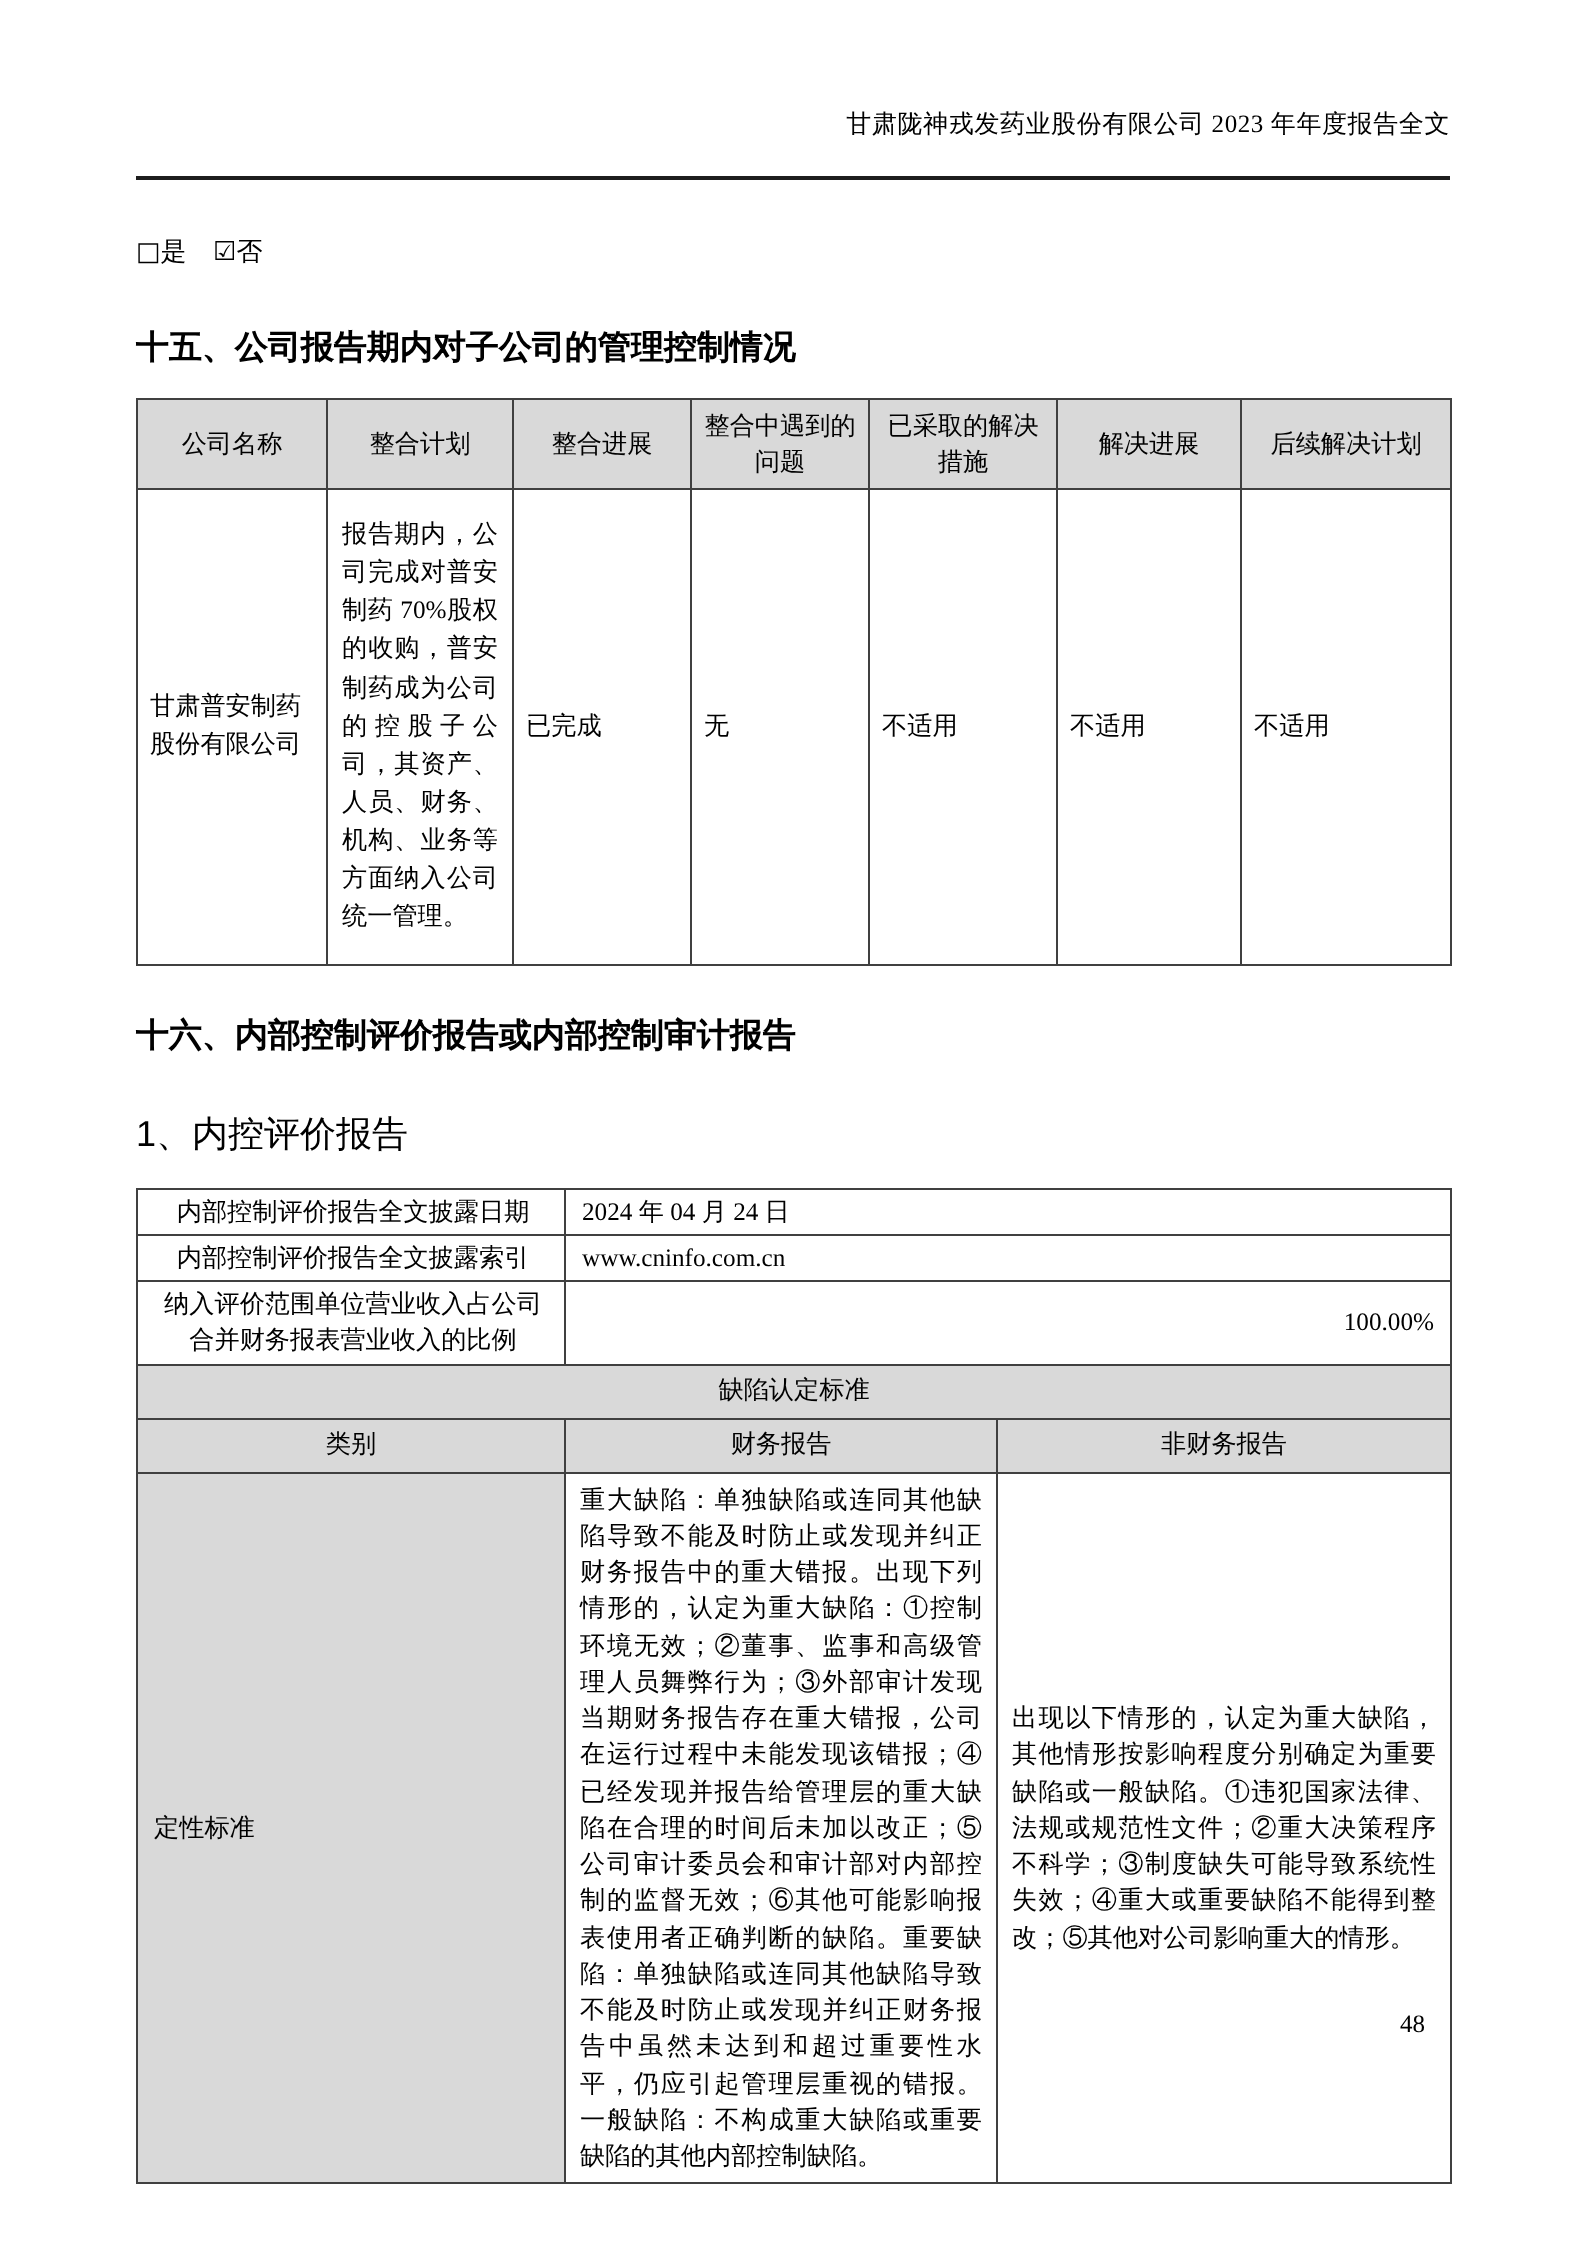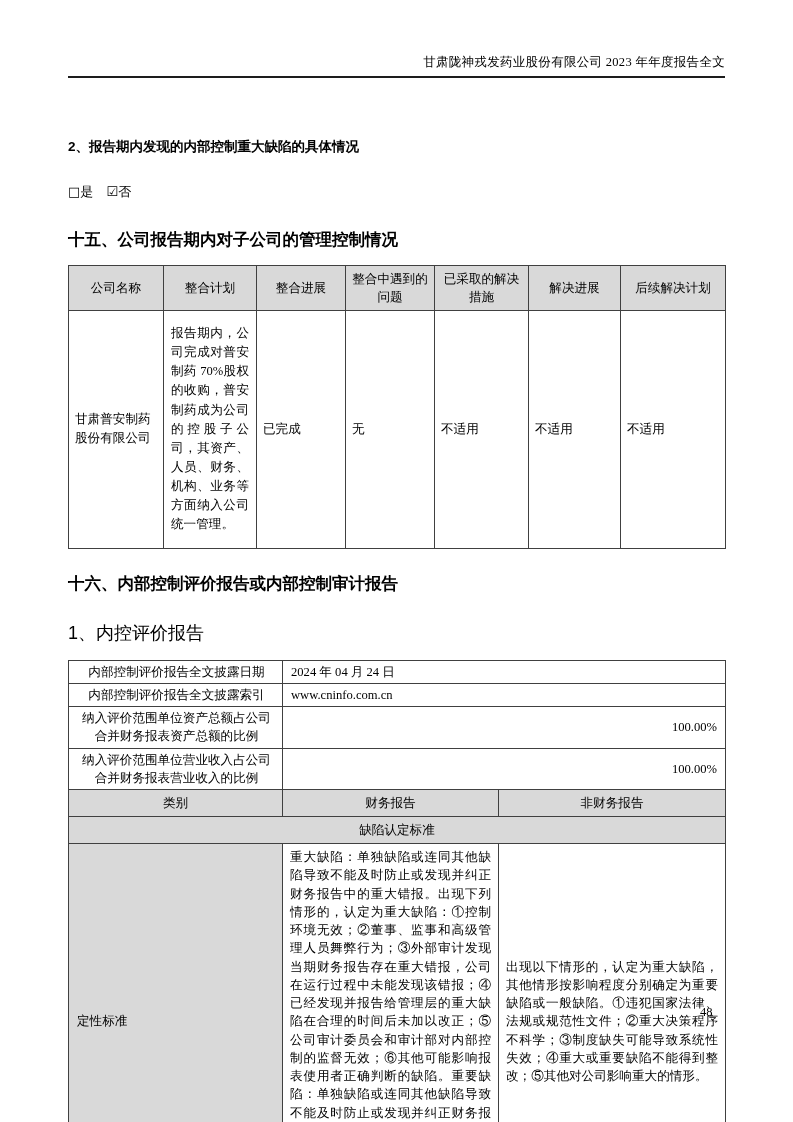--- a/index.html
+++ b/index.html
@@ -19,7 +19,7 @@
     text-align:right;
     font-size:12.5px;
     letter-spacing:.3px;
-    padding-bottom:5px;
+    padding-bottom:17px;
     border-bottom:2.5px solid #1d1d1d;
   }
   

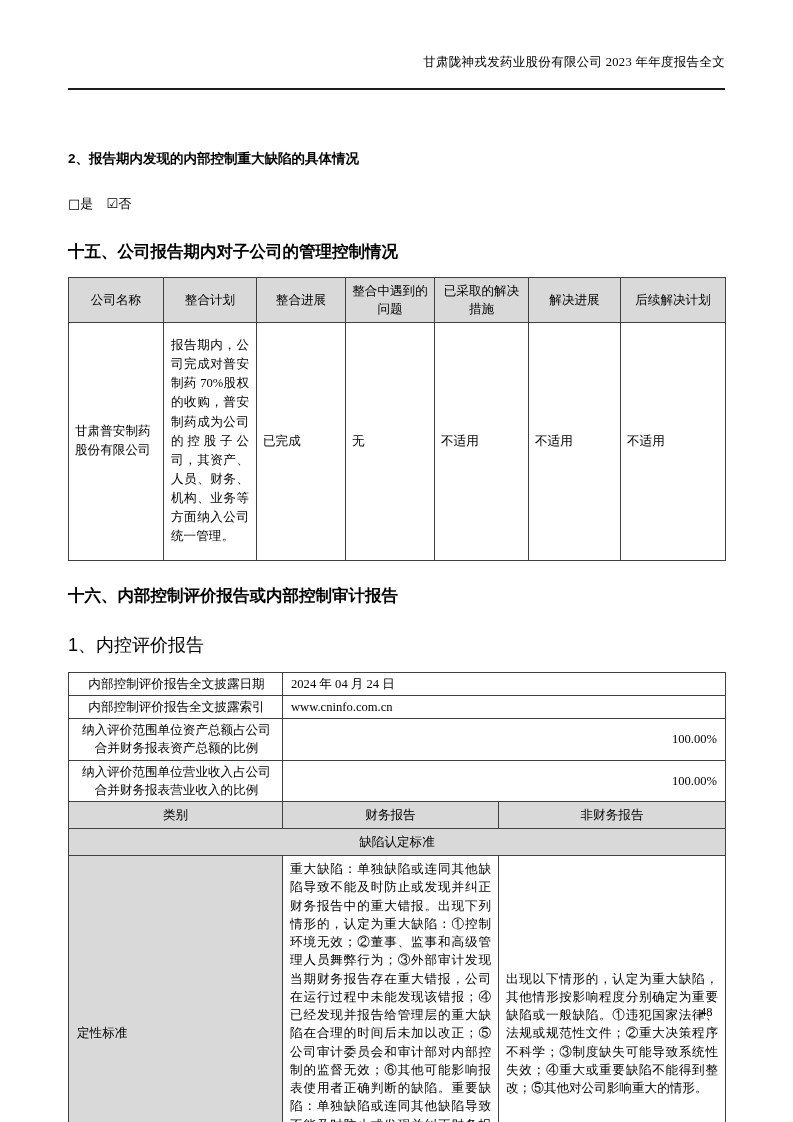--- a/index.html
+++ b/index.html
@@ -86,7 +86,6 @@
       <span>甘肃陇神戎发药业股份有限公司 2023 年年度报告全文</span>
     </div>
 
-    <div class="h-sub">2、报告期内发现的内部控制重大缺陷的具体情况</div>
 
     <div class="checkbox-line">
       <span class="opt"><span class="box">□</span><span>是</span></span>

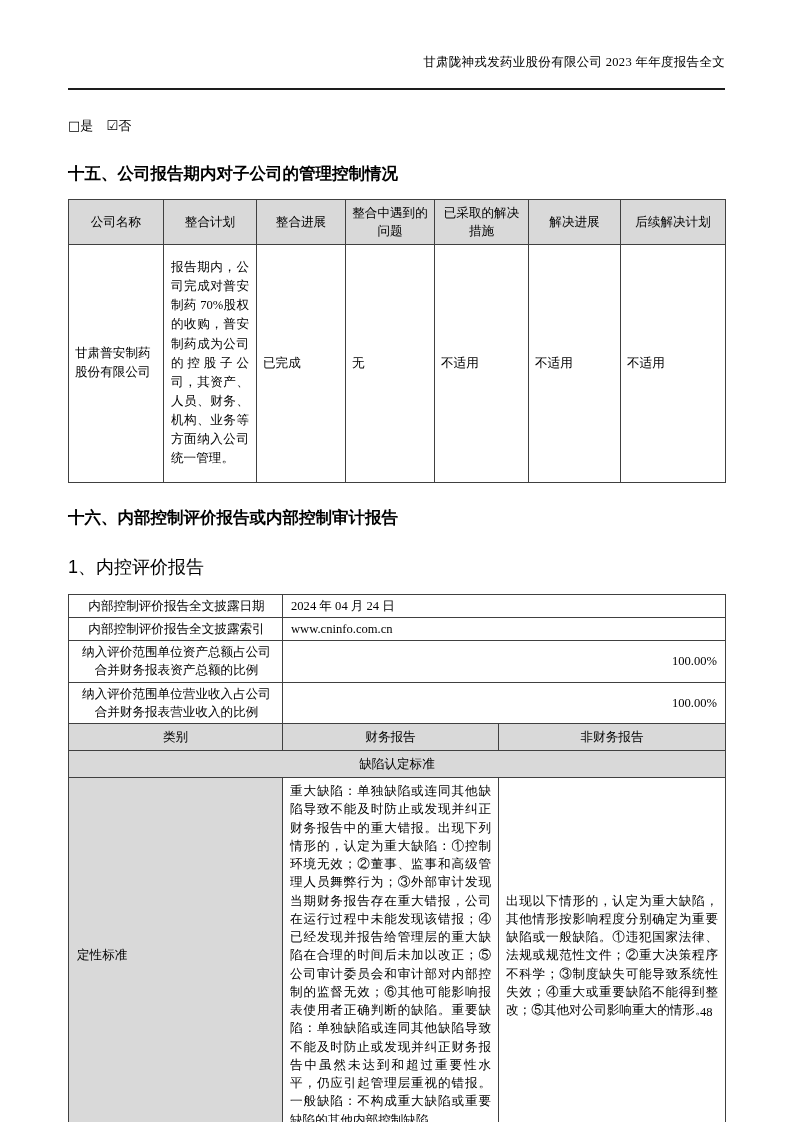--- a/index.html
+++ b/index.html
@@ -145,10 +145,6 @@
         <td class="lbl-cell">内部控制评价报告全文披露索引</td>
         <td class="val-cell" colspan="2">www.cninfo.com.cn</td>
       </tr>
-      <tr class="r3">
-        <td class="lbl-cell">纳入评价范围单位资产总额占公司合并财务报表资产总额的比例</td>
-        <td class="pct-cell" colspan="2">100.00%</td>
-      </tr>
       <tr class="r4">
         <td class="lbl-cell">纳入评价范围单位营业收入占公司合并财务报表营业收入的比例</td>
         <td class="pct-cell" colspan="2">100.00%</td>

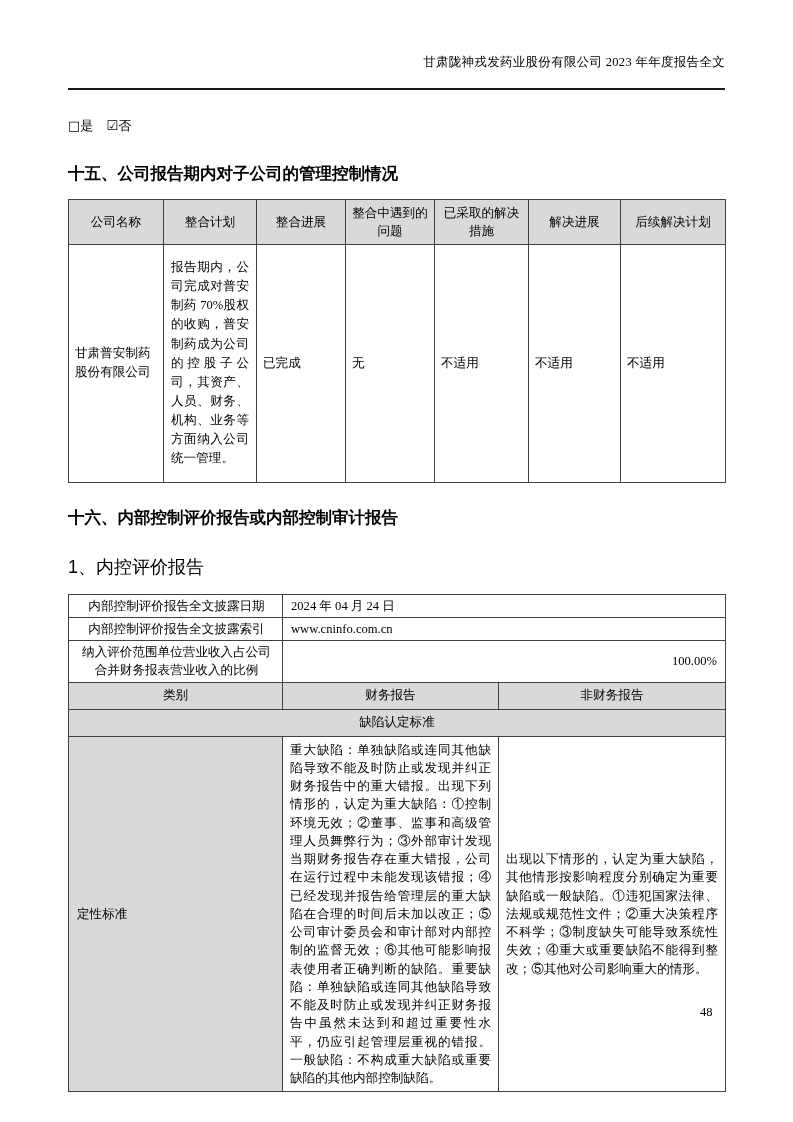--- a/index.html
+++ b/index.html
@@ -150,12 +150,12 @@
         <td class="pct-cell" colspan="2">100.00%</td>
       </tr>
       <tr>
+        <td class="band-cell" colspan="3">缺陷认定标准</td>
+      </tr>
+      <tr>
         <td class="colhead-cell">类别</td>
         <td class="colhead-cell">财务报告</td>
         <td class="colhead-cell">非财务报告</td>
-      </tr>
-      <tr>
-        <td class="band-cell" colspan="3">缺陷认定标准</td>
       </tr>
       <tr>
         <td class="qual-label">定性标准</td>

